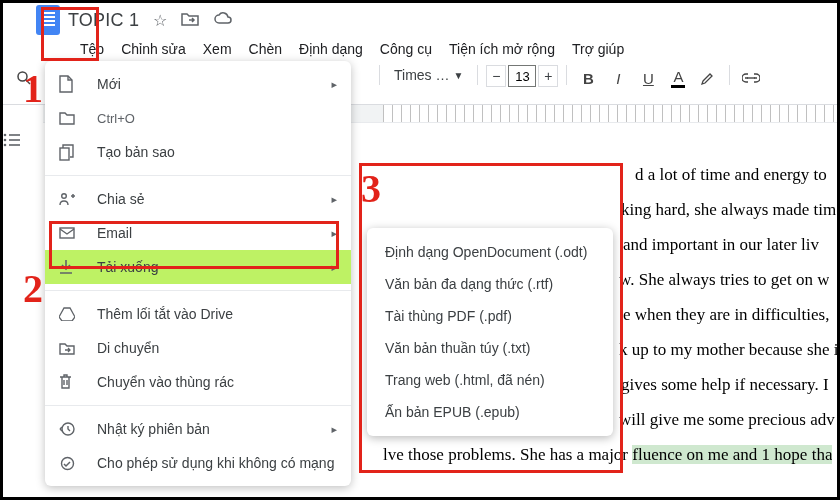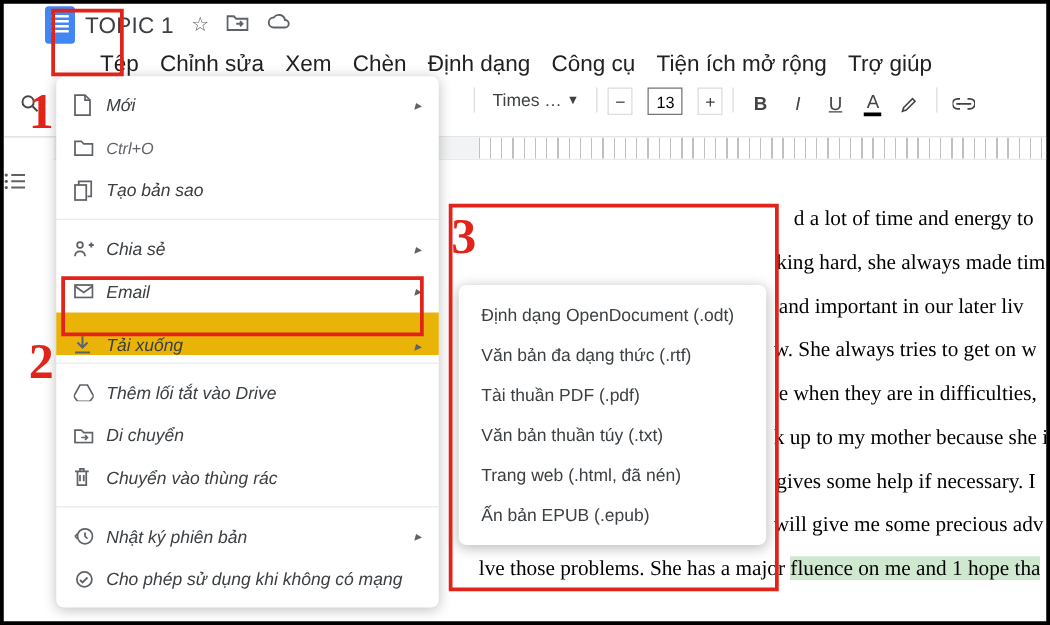--- a/index.html
+++ b/index.html
@@ -11,7 +11,7 @@
   .doc-title { font-size: 18px; color: #3c4043; font-weight: 400; letter-spacing: 0.2px; }
   .title-icons { display: flex; gap: 14px; color: #5f6368; font-size: 16px; margin-left: 6px; }
   .menubar { display: flex; gap: 1px; margin-top: 4px; margin-left: 36px; }
-  .menu-item { padding: 4px 8px; font-size: 18px; color: #202124; border-radius: 4px; }
+  .menu-item { padding: 4px 8px; font-size: 14px; color: #202124; border-radius: 4px; }
   .toolbar { display: flex; align-items: flex-start; height: 40px; padding: 0 8px; gap: 4px; border-bottom: 1px solid #dadce0; margin-top: 4px; }
   .tb-btn { width: 26px; height: 26px; display: flex; align-items: center; justify-content: center; color: #444; font-size: 15px; border-radius: 4px; }
   .tb-sep { width: 1px; height: 20px; background: #dadce0; margin: 0 4px; }

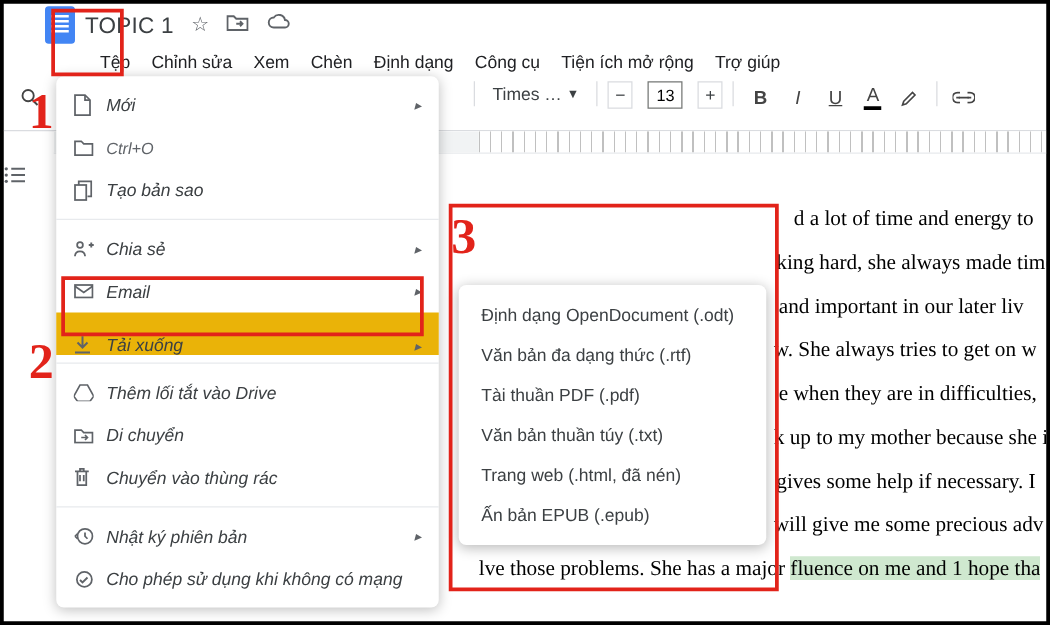--- a/index.html
+++ b/index.html
@@ -29,7 +29,7 @@
 
   
   .dropdown { position: absolute; left: 42px; top: 58px; width: 306px; background: #fff; border-radius: 6px; box-shadow: 0 2px 10px rgba(0,0,0,0.25); padding: 6px 0; z-index: 10; }
-  .dd-item { display: flex; align-items: center; height: 34px; padding: 0 14px; gap: 6px; font-size: 14px; color: #3c4043; position: relative; font-style: italic; }
+  .dd-item { display: flex; align-items: center; height: 34px; padding: 0 14px; gap: 18px; font-size: 14px; color: #3c4043; position: relative; }
   .dd-icon { width: 20px; color: #5f6368; font-size: 16px; text-align: center; }
   .dd-label { flex: 1; }
   .dd-shortcut { color: #5f6368; font-size: 13px; }

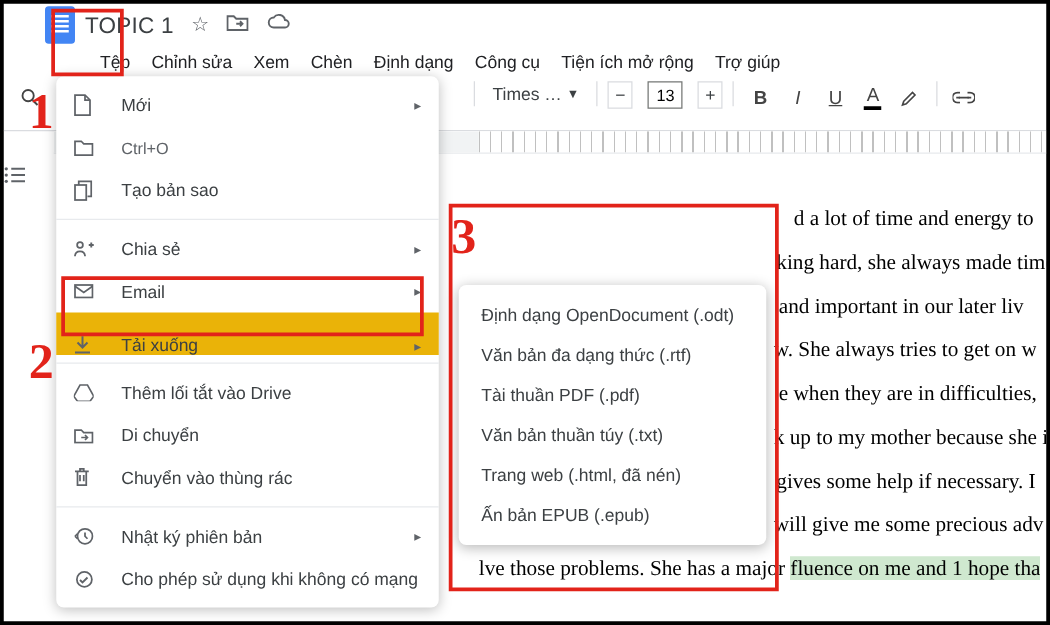--- a/index.html
+++ b/index.html
@@ -18,7 +18,7 @@
   .font-sel { display: flex; align-items: center; gap: 4px; padding: 2px 6px; font-size: 14px; color: #3c4043; }
   .font-size-box { display: flex; align-items: center; gap: 0; }
   .fs-btn { width: 20px; height: 22px; border: 1px solid #dadce0; display: flex; align-items: center; justify-content: center; font-size: 14px; }
-  .fs-input { width: 28px; height: 22px; border: 1px solid #747775; text-align: center; font-size: 13px; margin: 0 12px; }
+  .fs-input { width: 28px; height: 22px; border: 1px solid #747775; text-align: center; font-size: 13px; margin: 0 2px; }
   .content-area { position: relative; display: flex; height: calc(100% - 108px); }
   .left-gutter { width: 40px; padding-top: 10px; text-align: center; color: #5f6368; font-size: 18px; }
   .ruler { height: 18px; background: #fff; border-bottom: 1px solid #e8eaed; position: relative; overflow: hidden; margin-left: 40px; }

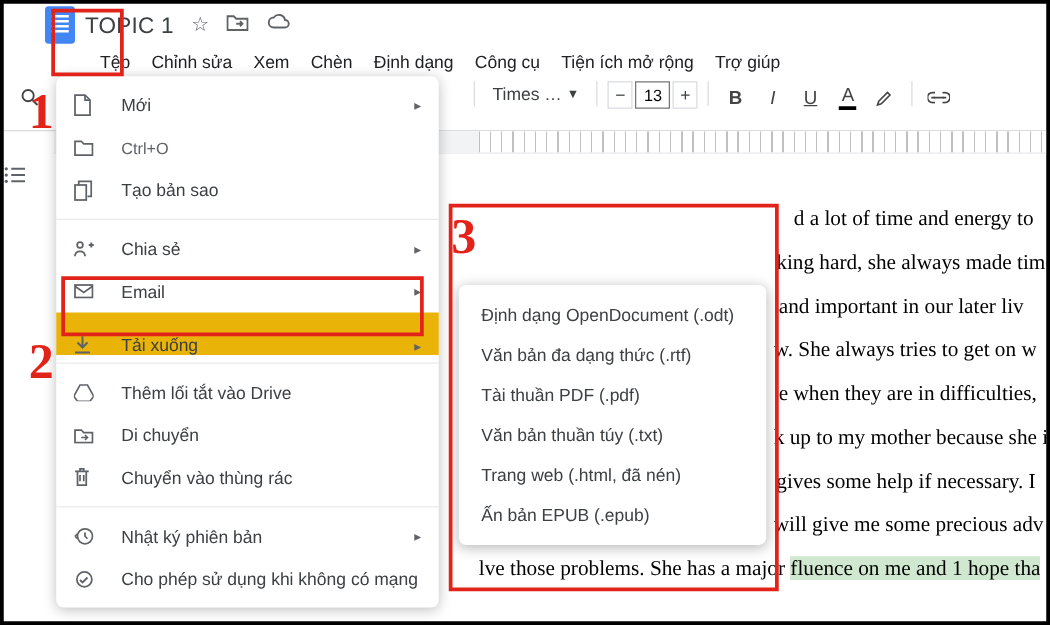--- a/index.html
+++ b/index.html
@@ -35,7 +35,7 @@
   .dd-shortcut { color: #5f6368; font-size: 13px; }
   .dd-arrow { color: #5f6368; font-size: 11px; }
   .dd-sep { height: 1px; background: #e8eaed; margin: 6px 0; }
-  .dd-item.hl { background: #eab308; align-items: flex-end; }
+  .dd-item.hl { background: #bef264; }
 
   
   .submenu { position: absolute; left: 364px; top: 225px; width: 246px; background: #fff; border-radius: 6px; box-shadow: 0 2px 10px rgba(0,0,0,0.28); padding: 8px 0; z-index: 11; }

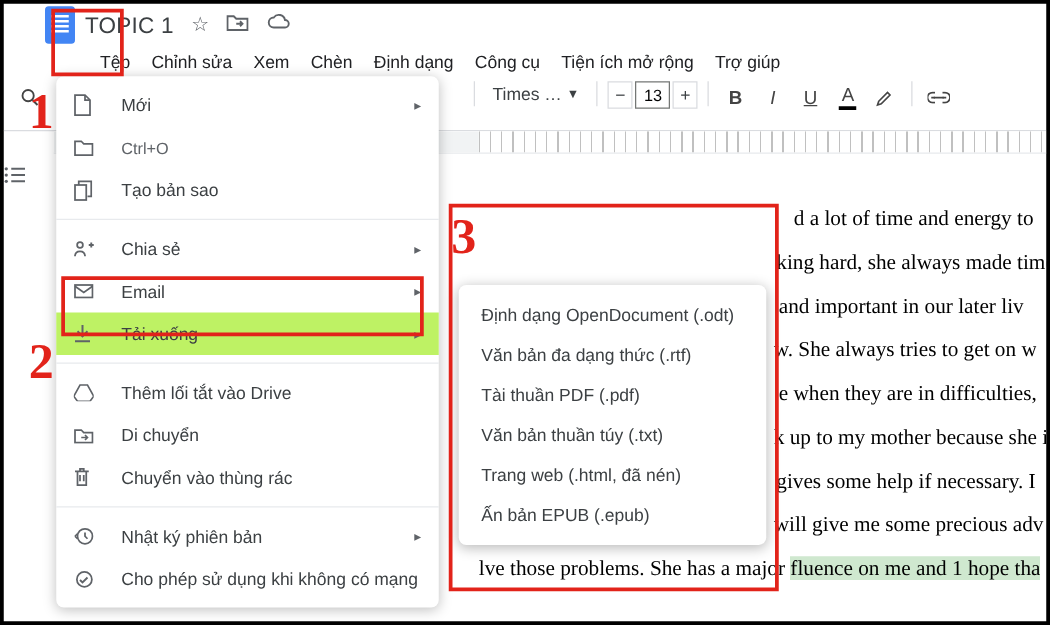--- a/index.html
+++ b/index.html
@@ -277,7 +277,7 @@
 <div class="submenu">
   <div class="sub-item">Định dạng OpenDocument (.odt)</div>
   <div class="sub-item">Văn bản đa dạng thức (.rtf)</div>
-  <div class="sub-item">Tài thuần PDF (.pdf)</div>
+  <div class="sub-item">Tài thùng PDF (.pdf)</div>
   <div class="sub-item">Văn bản thuần túy (.txt)</div>
   <div class="sub-item">Trang web (.html, đã nén)</div>
   <div class="sub-item">Ấn bản EPUB (.epub)</div>

